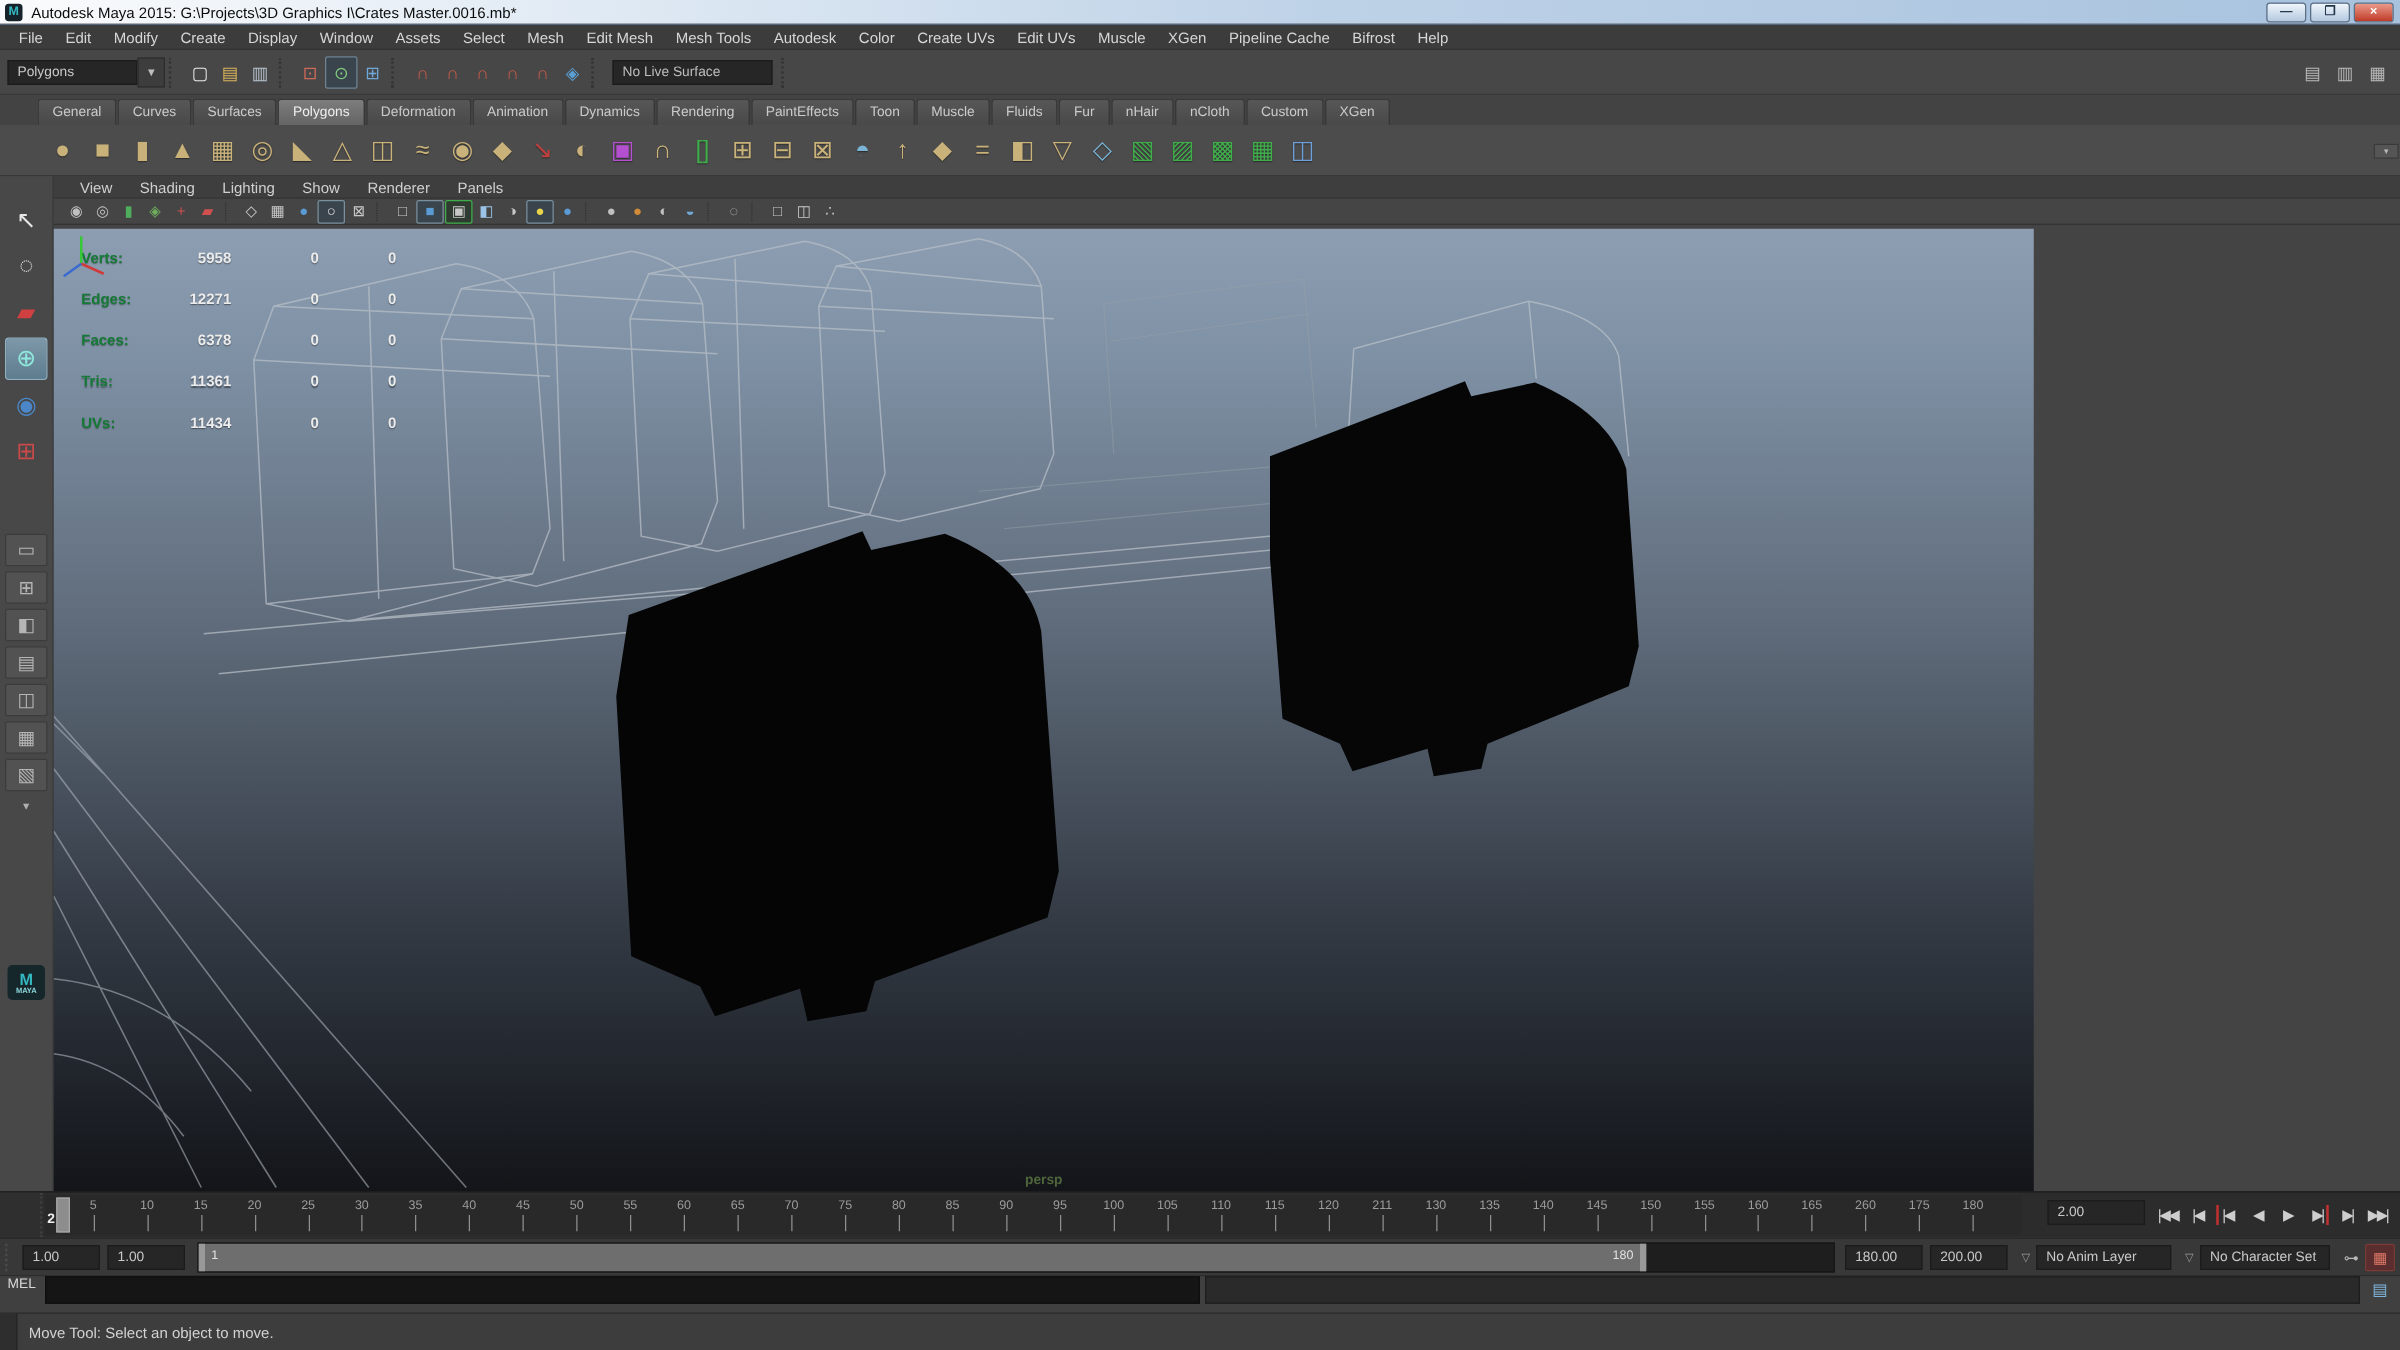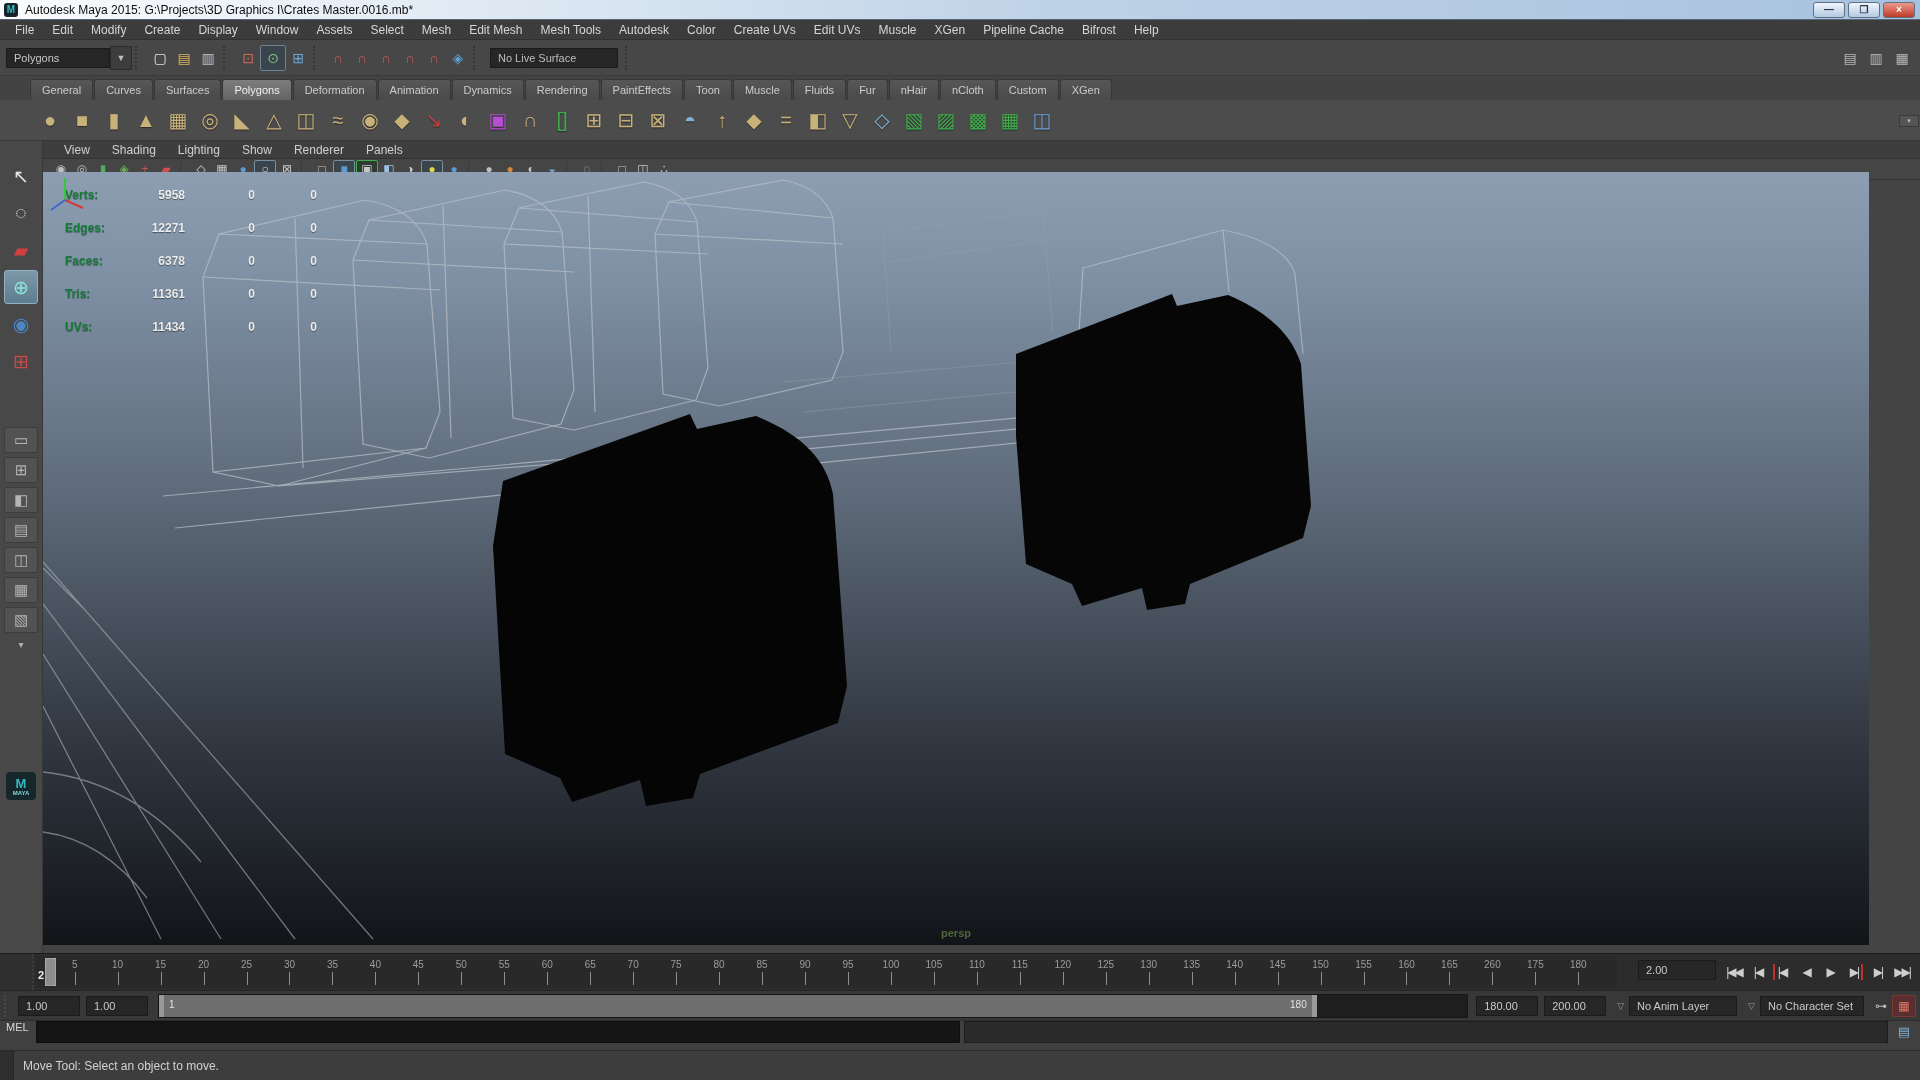--- a/index.html
+++ b/index.html
@@ -89,7 +89,7 @@
   .ptb-icon.boxed{border:1px solid #7a8f9e;background:#39444c}
   .ptb-icon.greenbox{border:1px solid #3fae4a;background:#2f3a30}
   .ptb-sep{width:7px;height:15px;margin:0 3px;border-left:1px dotted #2f2f2f}
-  #canvas{position:absolute;left:0;top:31px;width:1826px;height:773px;
+  #canvas{position:absolute;left:0;top:42px;width:1584px;height:773px;
     background:linear-gradient(180deg,#8d9eb2 0%,#7e90a4 14%,#5e6a79 42%,#333a44 72%,#121418 100%)}
   #canvas svg{position:absolute;left:0;top:0}
 

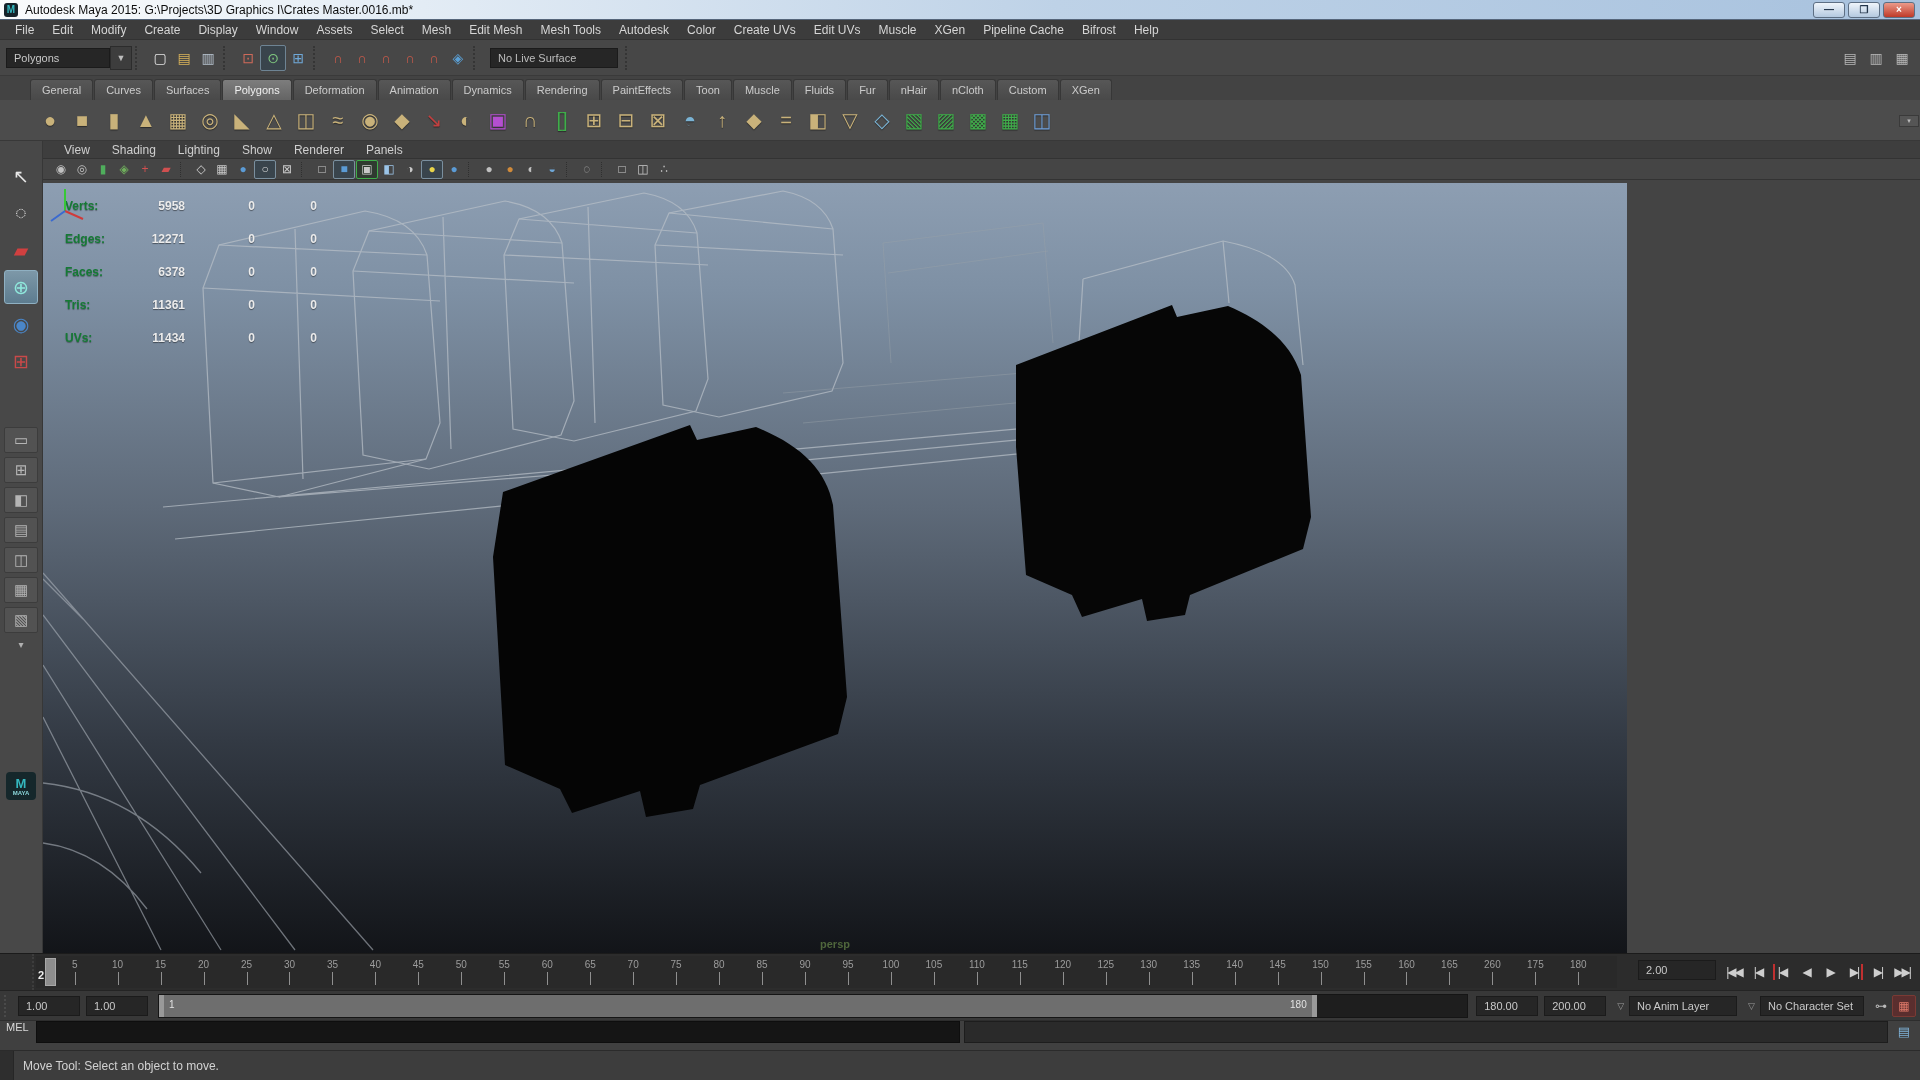--- a/index.html
+++ b/index.html
@@ -629,7 +629,7 @@
       <div class="tick" style="left: 64.9457%;"></div>
       <div class="tick-label" style="left: 64.9457%;">120</div>
       <div class="tick" style="left: 67.663%;"></div>
-      <div class="tick-label" style="left: 67.663%;">125</div>
+      <div class="tick-label" style="left: 67.663%;">211</div>
       <div class="tick" style="left: 70.3804%;"></div>
       <div class="tick-label" style="left: 70.3804%;">130</div>
       <div class="tick" style="left: 73.0978%;"></div>

